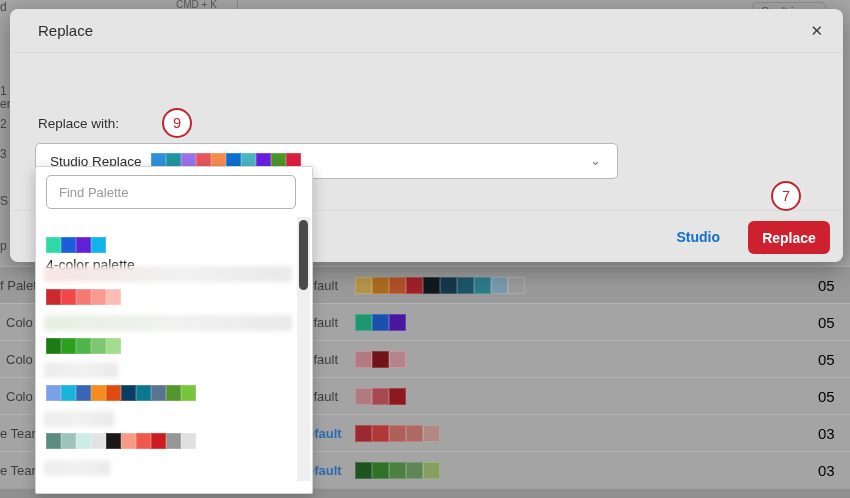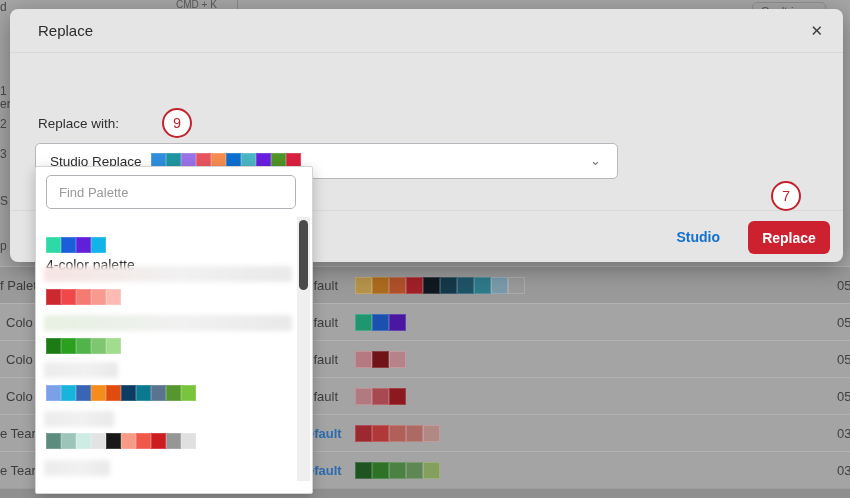--- a/index.html
+++ b/index.html
@@ -19,7 +19,7 @@
   .tbl-row .rname { position:absolute; top:0; line-height:37px; font-size:13px; color:#3d3d3d; white-space:nowrap; }
   .tbl-row .rdefault { position:absolute; left:299px; top:0; line-height:37px; font-size:13px; color:#3d3d3d; white-space:nowrap; }
   .tbl-row .rdefault.link { color:#2d6cb0; font-weight:600; }
-  .tbl-row .rdate { position:absolute; left:837px; top:0; line-height:37px; font-size:13px; color:#404040; white-space:nowrap; }
+  .tbl-row .rdate { position:absolute; left:818px; top:0; line-height:37px; font-size:15px; color:#000000; white-space:nowrap; }
   .tbl-row .rswatches { position:absolute; left:355px; top:10px; display:flex; }
   .tbl-row .rswatches .sw { width:17px; height:17px; }
   .tbl-foot { position:absolute; left:0; top:488px; width:850px; height:10px; background:#8f8f8f; border-top:1px solid #9e9e9e; }

